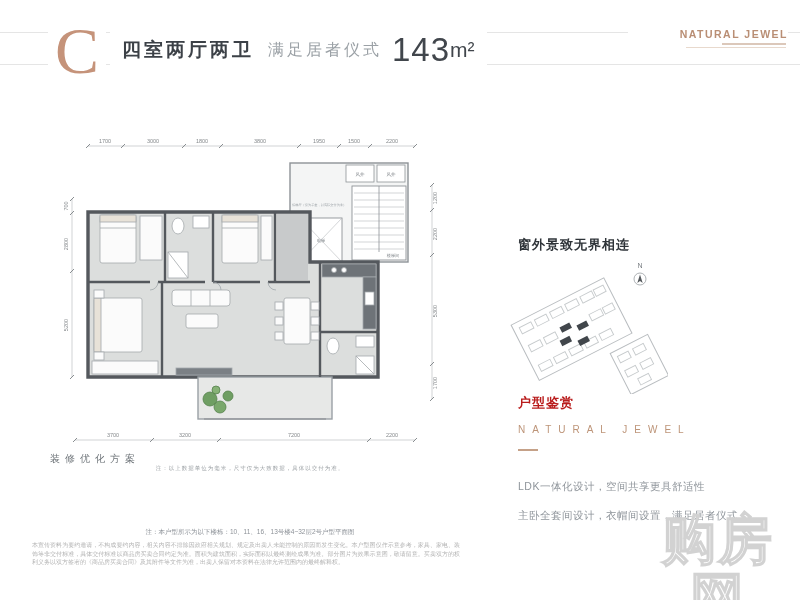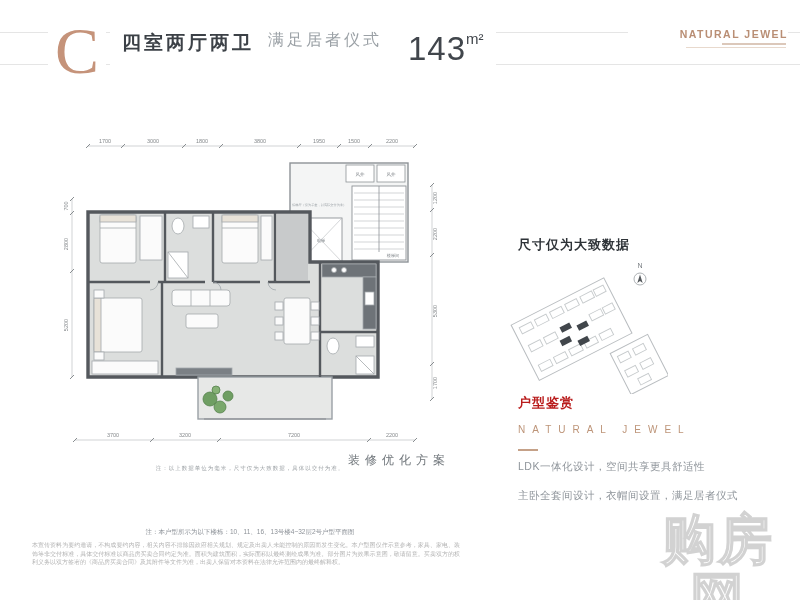--- a/index.html
+++ b/index.html
@@ -11,7 +11,7 @@
   .hrule{position:absolute;left:0;width:100%;height:1px;background:#e5e5e5;}
   .type-letter{position:absolute;left:48px;top:16px;font-family:"Liberation Serif","DejaVu Serif",serif;
     font-size:66px;line-height:70px;color:#c5937a;background:#fff;padding:0 7px;font-weight:400;}
-  .title-block{position:absolute;left:110px;top:30px;display:flex;align-items:flex-start;background:#fff;
+  .title-block{position:absolute;left:110px;top:30px;display:flex;align-items:center;background:#fff;
     padding:0 12px;height:40px;}
   .main-title{font-size:19px;font-weight:bold;color:#3c4147;letter-spacing:3px;}
   .area-label{font-size:16px;color:#9ba1a6;letter-spacing:3px;margin-left:14px;}

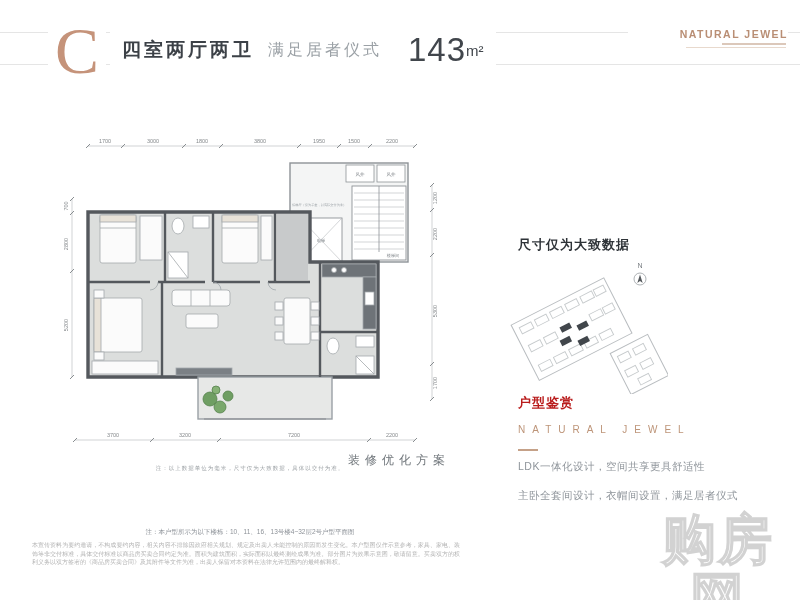--- a/index.html
+++ b/index.html
@@ -15,7 +15,7 @@
     padding:0 12px;height:40px;}
   .main-title{font-size:19px;font-weight:bold;color:#3c4147;letter-spacing:3px;}
   .area-label{font-size:16px;color:#9ba1a6;letter-spacing:3px;margin-left:14px;}
-  .area-value{font-size:33px;color:#41464c;margin-left:26px;letter-spacing:1px;}
+  .area-value{font-size:33px;color:#41464c;margin-left:10px;letter-spacing:1px;}
   .area-unit{font-size:15px;color:#41464c;}
   .brand-block{position:absolute;right:12px;top:28px;width:160px;text-align:right;background:#fff;padding-bottom:2px;}
   .brand-name{font-size:10.5px;font-weight:bold;color:#b98e74;letter-spacing:1.5px;}

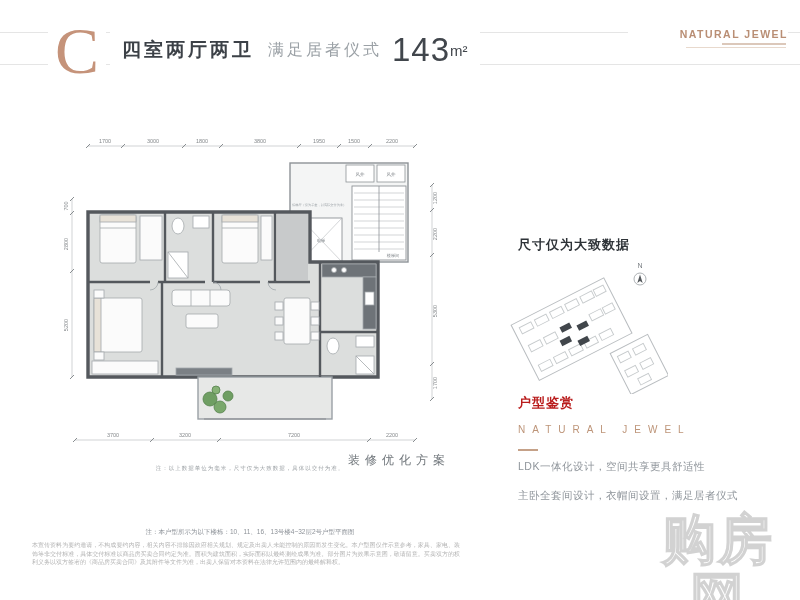--- a/index.html
+++ b/index.html
@@ -16,7 +16,7 @@
   .main-title{font-size:19px;font-weight:bold;color:#3c4147;letter-spacing:3px;}
   .area-label{font-size:16px;color:#9ba1a6;letter-spacing:3px;margin-left:14px;}
   .area-value{font-size:33px;color:#41464c;margin-left:10px;letter-spacing:1px;}
-  .area-unit{font-size:15px;color:#41464c;}
+  .area-unit{font-size:21px;color:#41464c;}
   .brand-block{position:absolute;right:12px;top:28px;width:160px;text-align:right;background:#fff;padding-bottom:2px;}
   .brand-name{font-size:10.5px;font-weight:bold;color:#b98e74;letter-spacing:1.5px;}
   .brand-tagline{height:2px;width:64px;background:#dcc8ba;margin:3px 2px 0 auto;}

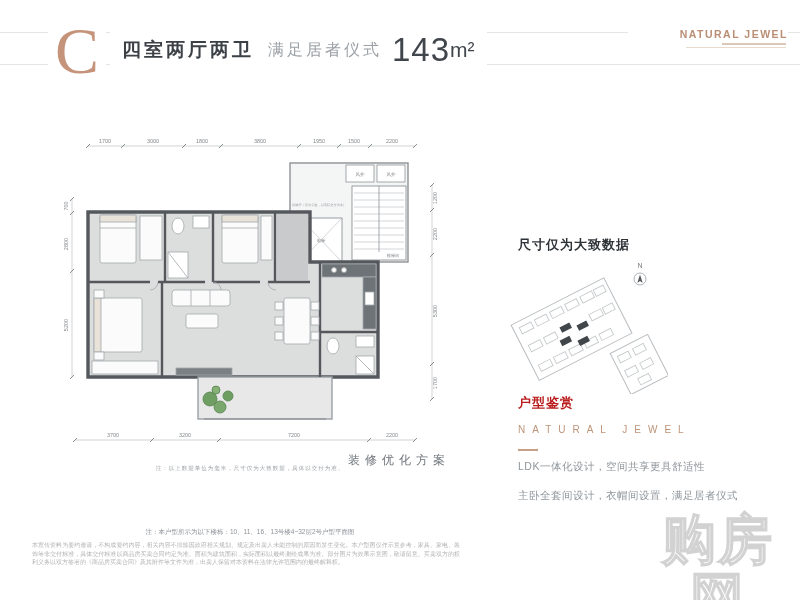--- a/index.html
+++ b/index.html
@@ -262,7 +262,7 @@
 <div class="plan-caption">装修优化方案</div>
 <div class="plan-caption-note">注：以上数据单位为毫米，尺寸仅为大致数据，具体以交付为准。</div>
 
-<div class="dist-title">尺寸仅为大致数据</div>
+<div class="dist-title">窗外景致无界相连</div>
 
 <svg class="abs" style="left:510px;top:252px;" width="158" height="142" viewBox="0 0 158 142">
 

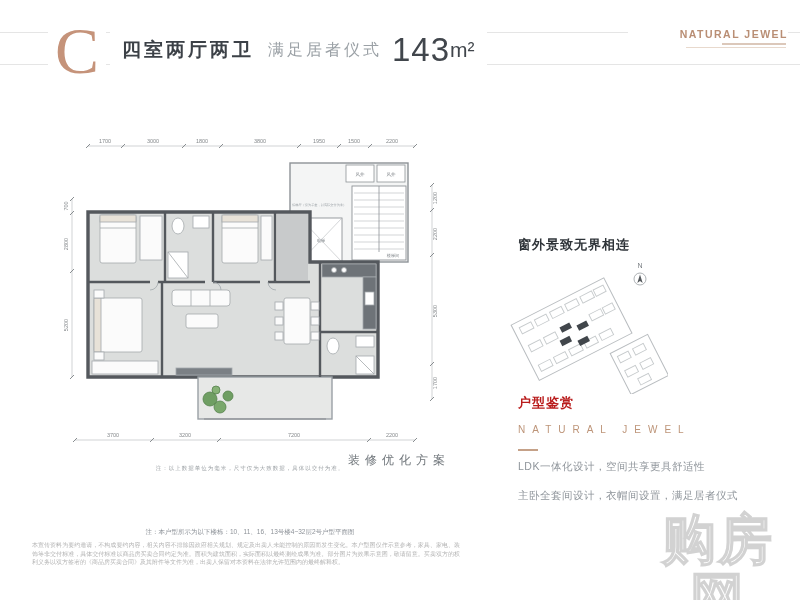--- a/index.html
+++ b/index.html
@@ -23,8 +23,8 @@
   .brand-underline{height:1px;width:100px;background:#e8d9cd;margin:2px 2px 0 auto;}
 
   
-  .plan-caption{position:absolute;left:50px;top:452px;width:400px;text-align:right;
-    font-size:12px;letter-spacing:5px;color:#6f757a;}
+  .plan-caption{position:absolute;left:50px;top:452px;width:400px;text-align:left;
+    font-size:10px;letter-spacing:5px;color:#6f757a;}
   .plan-caption-note{position:absolute;left:50px;top:465px;width:400px;text-align:center;
     font-size:5.5px;color:#9ba0a4;letter-spacing:1px;}
   .footer-note{position:absolute;left:30px;top:528px;width:440px;text-align:center;

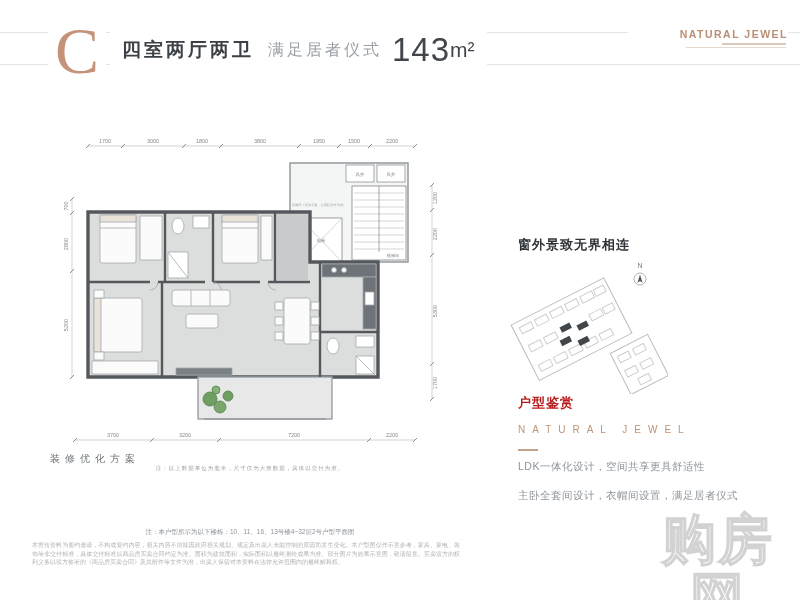--- a/index.html
+++ b/index.html
@@ -37,7 +37,7 @@
   .appr-title{position:absolute;left:518px;top:394px;font-size:13px;font-weight:bold;color:#b91c1c;letter-spacing:1px;}
   .brand-spaced{position:absolute;left:518px;top:424px;font-size:10px;color:#bd9478;letter-spacing:7px;white-space:nowrap;}
   .brand-dash{position:absolute;left:518px;top:449px;width:20px;height:2px;background:#c5a188;}
-  .para{position:absolute;left:518px;top:452px;width:282px;}
+  .para{position:absolute;left:518px;top:472px;width:282px;}
   .para div{font-size:10.5px;color:#8f959b;line-height:29px;letter-spacing:0.5px;white-space:nowrap;}
 
   

